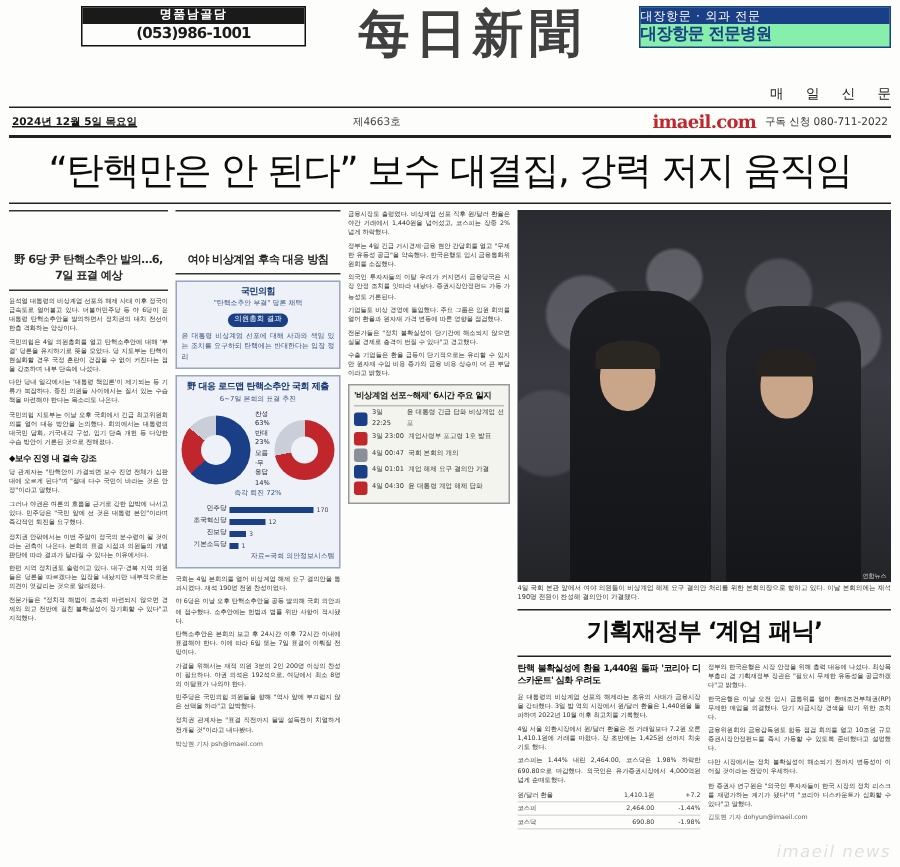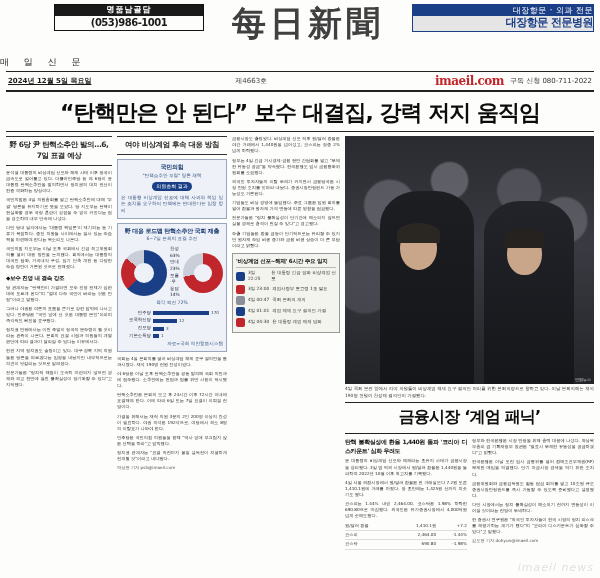--- a/index.html
+++ b/index.html
@@ -19,7 +19,7 @@
   .ad-left .l3{font-size:10px;font-weight:bold;padding:1px 0 2px 0;letter-spacing:-.5px;}
   .masthead{flex:1;text-align:center;padding-top:2px;}
   .masthead .title{font-family:"DejaVu Serif","Liberation Serif",serif;font-size:34px;font-weight:bold;letter-spacing:4px;line-height:1;color:#404040;}
-  .ad-right{width:182px;border:1px solid #1b3f86;box-sizing:border-box;text-align:right;line-height:1.15;background:#e5e5e5;}
+  .ad-right{width:168px;border:1px solid #1b3f86;box-sizing:border-box;text-align:left;line-height:1.15;background:#86efac;}
   .ad-right .r1{background:#1b3f86;color:#fff;font-size:8px;padding:1px 0;letter-spacing:.5px;}
   .ad-right .r2{font-size:11px;font-weight:bold;color:#1b3f86;padding:1px 0;letter-spacing:-.5px;}
   .ad-right .r3{font-size:8px;padding:1px 0 2px 0;color:#222;}

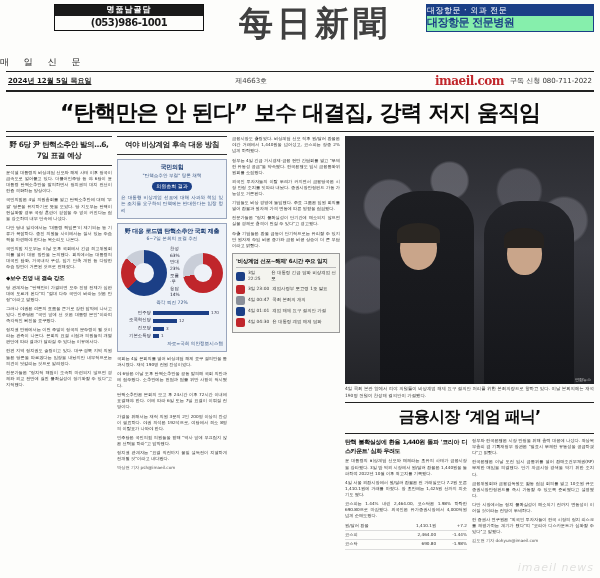--- a/index.html
+++ b/index.html
@@ -31,7 +31,7 @@
   .datebar .dr{display:flex;align-items:center;gap:6px;margin-left:24px;}
   .datebar .site{font-size:12px;font-weight:bold;color:#c0262b;font-family:"DejaVu Serif","Liberation Serif",serif;letter-spacing:-.5px;}
   .datebar .phone{font-size:7px;color:#333;}
-  .subbrand{text-align:left;font-size:9px;letter-spacing:6px;padding:2px 0 0 0;color:#222;}
+  .subbrand{text-align:right;font-size:9px;letter-spacing:6px;padding:2px 0 0 0;color:#222;}
 
   
   .headline{

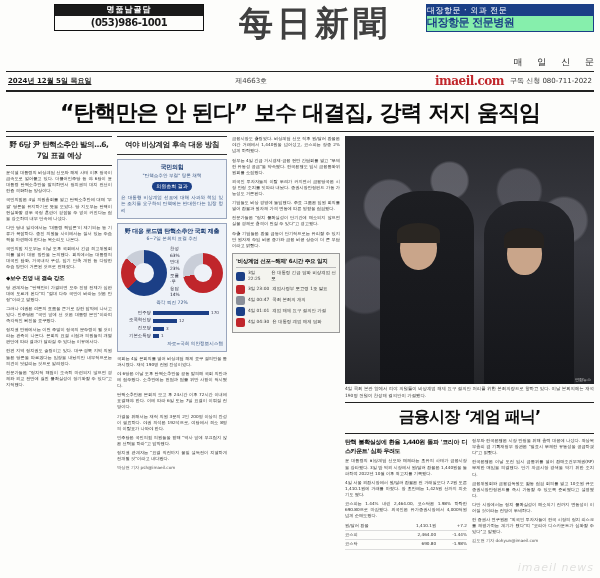--- a/index.html
+++ b/index.html
@@ -35,7 +35,7 @@
 
   
   .headline{
-    text-align:center;font-size:22px;font-weight:bold;letter-spacing:-1px;
+    text-align:center;font-size:25px;font-weight:normal;letter-spacing:-1px;
     padding:8px 8px 6px 8px;line-height:1.15;color:#0c0c0c;
     font-family:"DejaVu Sans","Liberation Sans",sans-serif;
   }

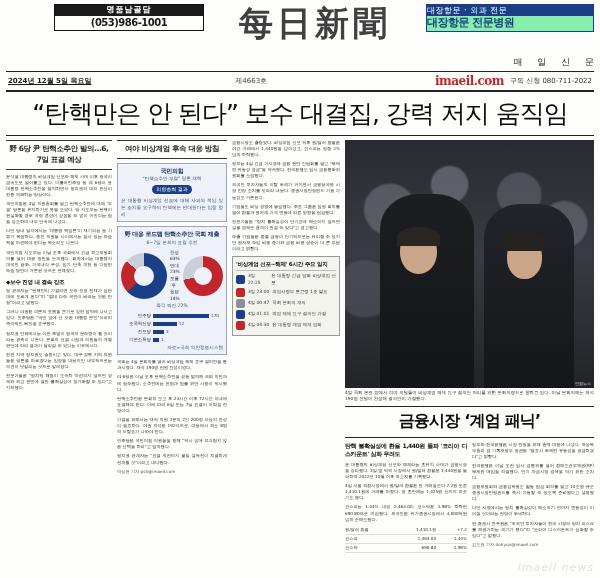--- a/index.html
+++ b/index.html
@@ -50,7 +50,7 @@
   .colR{flex:1;display:flex;flex-direction:column;}
 
   .kicker{border-top:1px solid #333;border-bottom:1px solid #333;padding:3px 0;margin-bottom:4px;}
-  .kicker .k1{font-size:7.5px;font-weight:bold;text-align:center;letter-spacing:-.4px;}
+  .kicker .k1{font-size:7.5px;font-weight:bold;text-align:center;letter-spacing:-.4px;margin-top:24px;}
   .lead{font-size:7px;font-weight:bold;line-height:1.5;letter-spacing:-.5px;color:#111;margin-bottom:4px;text-align:justify;}
   .para{margin:0 0 3px 0;}
   .subhead{font-size:5.6px;font-weight:bold;color:#111;margin:4px 0 2px 0;letter-spacing:-.3px;}

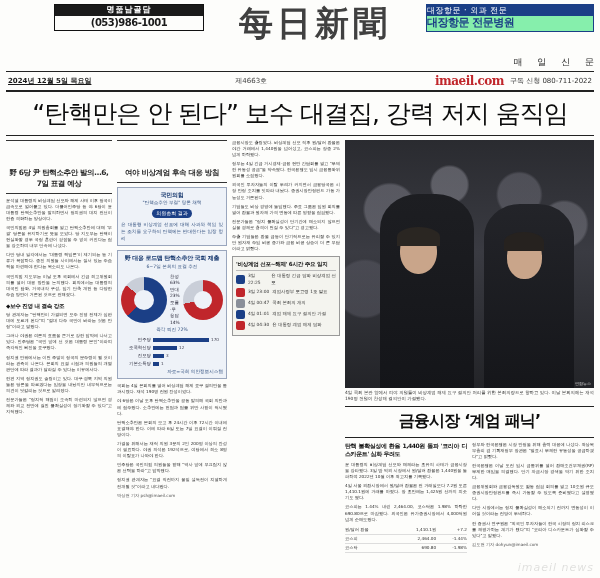--- a/index.html
+++ b/index.html
@@ -275,7 +275,7 @@
       </div>
       <div class="photo-cap">4일 국회 본관 앞에서 여야 의원들이 비상계엄 해제 요구 결의안 처리를 위한 본회의장으로 향하고 있다. 이날 본회의에는 재석 190명 전원이 찬성해 결의안이 가결됐다.</div>
 
-      <div class="subhead-big">금융시장 ‘계엄 패닉’</div>
+      <div class="subhead-big">기획재정부 ‘계엄 패닉’</div>
 
       <div class="lower">
         <div class="lowcol">

